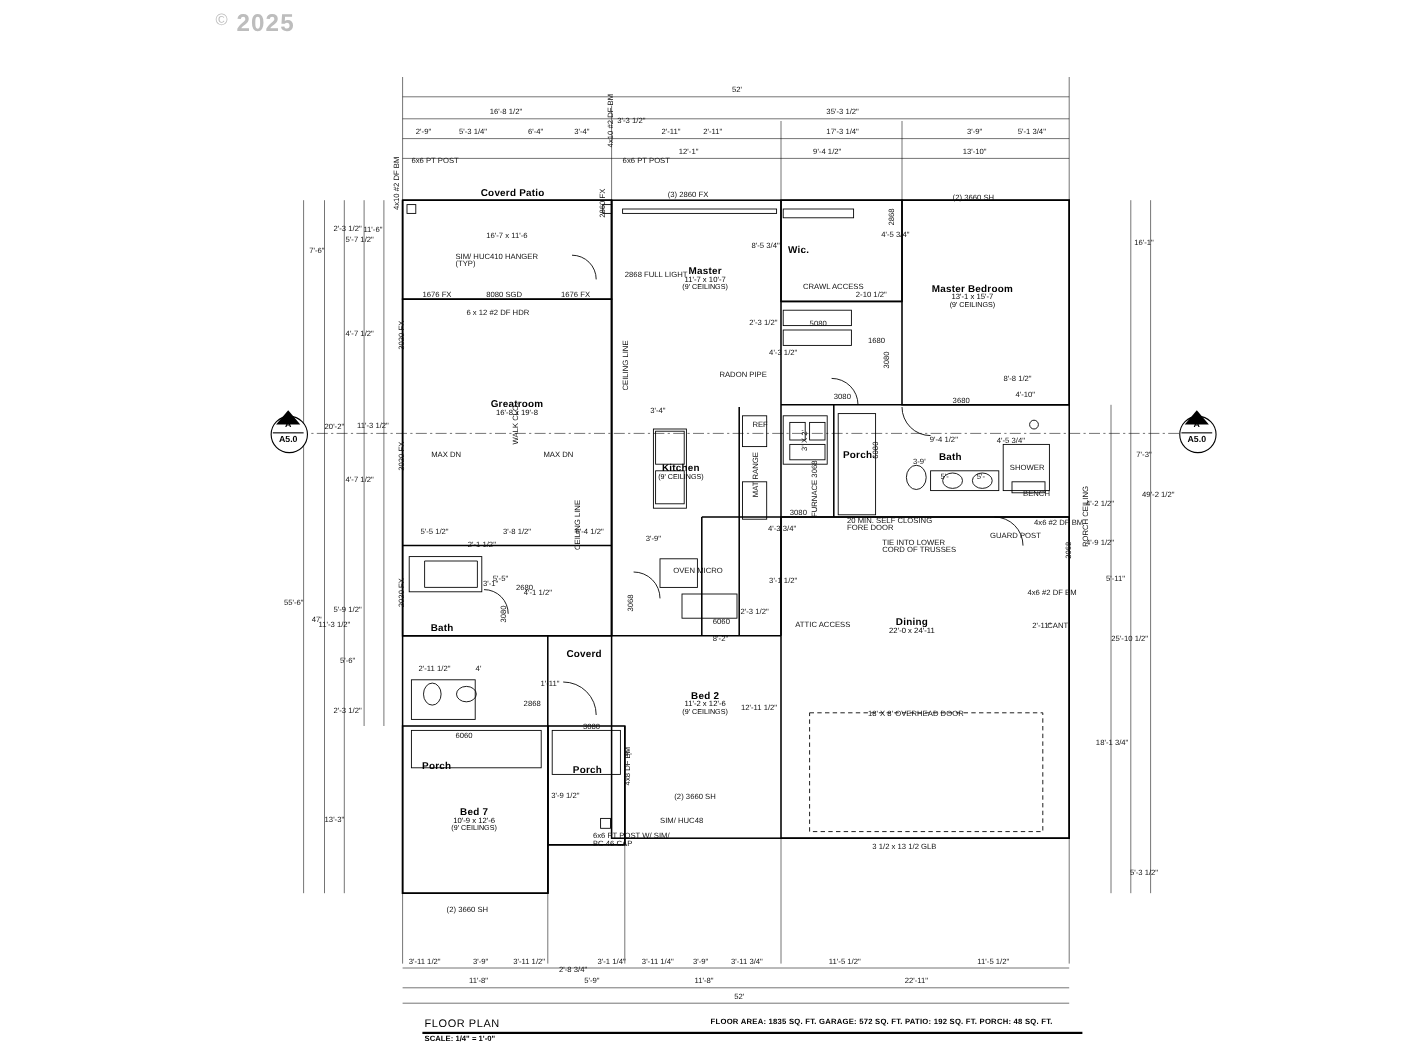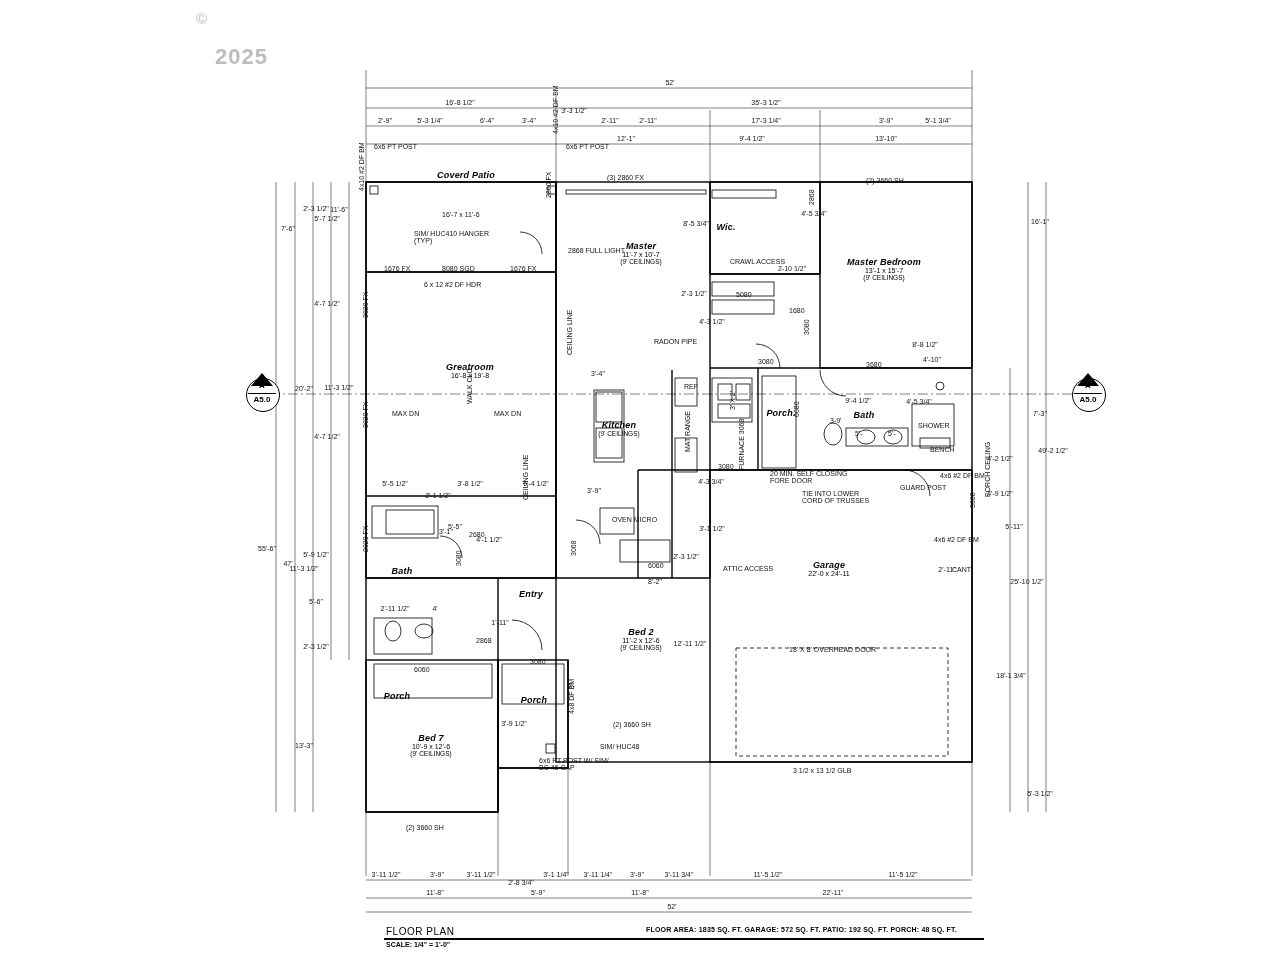--- a/index.html
+++ b/index.html
@@ -14,7 +14,7 @@
   .room .nm{font-size:9px;font-weight:bold;letter-spacing:.2px;font-style:italic;}
   .room .dim{font-size:7px;}
   .room .ceil{font-size:6.5px;}
-  .wm{position:absolute;left:196px;top:8px;font-size:22px;font-weight:bold;color:#bdbdbd;letter-spacing:1px;margin-top:36px;}
+  .wm{position:absolute;left:196px;top:8px;font-size:22px;font-weight:bold;color:#bdbdbd;letter-spacing:1px;}
   .wmc{position:absolute;left:196px;top:10px;font-size:15px;color:#bdbdbd;}
   .title{position:absolute;font-size:10px;font-weight:normal;letter-spacing:.5px;}
   .subtitle{position:absolute;font-size:7px;font-weight:bold;}

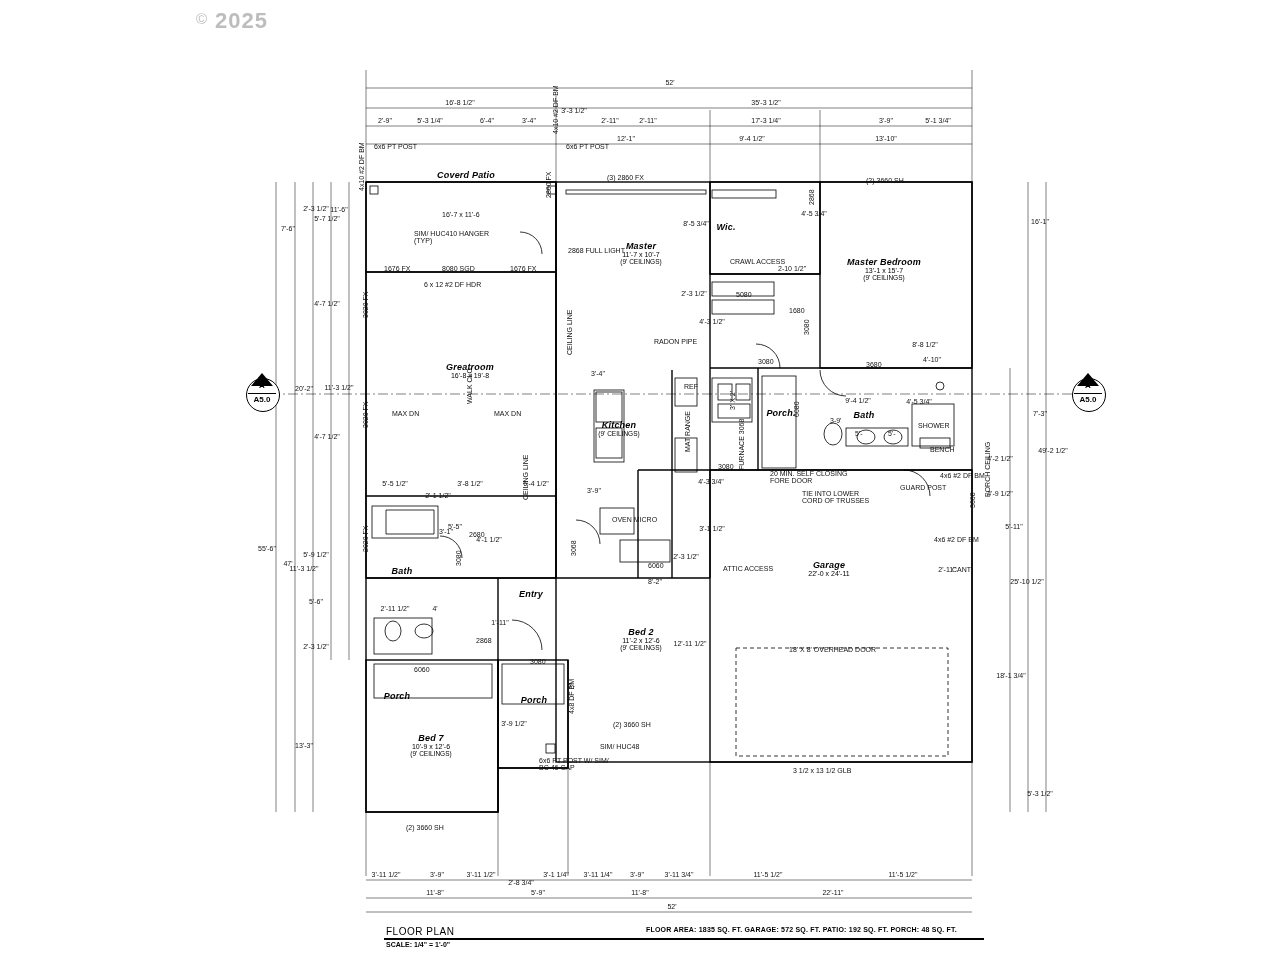--- a/index.html
+++ b/index.html
@@ -11,7 +11,7 @@
   .ln{position:absolute;background:#000;}
   .h{height:1px;}
   .room{position:absolute;text-align:center;transform:translateX(-50%);}
-  .room .nm{font-size:9px;font-weight:bold;letter-spacing:.2px;font-style:italic;}
+  .room .nm{font-size:9px;font-weight:bold;letter-spacing:.2px;}
   .room .dim{font-size:7px;}
   .room .ceil{font-size:6.5px;}
   .wm{position:absolute;left:196px;top:8px;font-size:22px;font-weight:bold;color:#bdbdbd;letter-spacing:1px;}

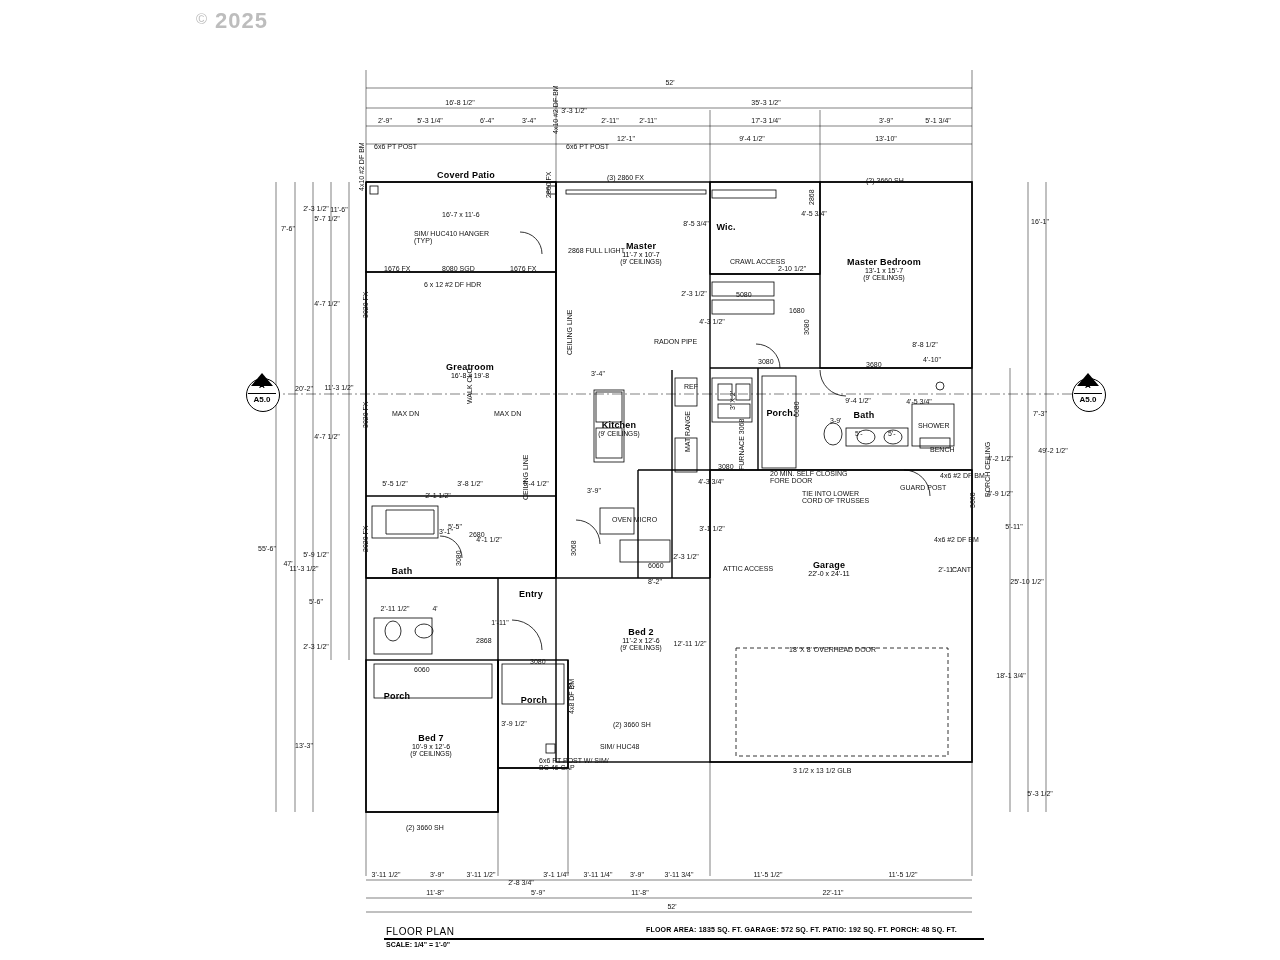--- a/index.html
+++ b/index.html
@@ -214,7 +214,7 @@
         <div class="ceil">(9' CEILINGS)</div>
       </div>
       <div class="room" style="left: 829px; top: 560px;">
-        <div class="nm">Garage</div>
+        <div class="nm">Dining</div>
         <div class="dim">22'-0 x 24'-11</div>
       </div>
       <div class="room" style="left: 431px; top: 733px;">

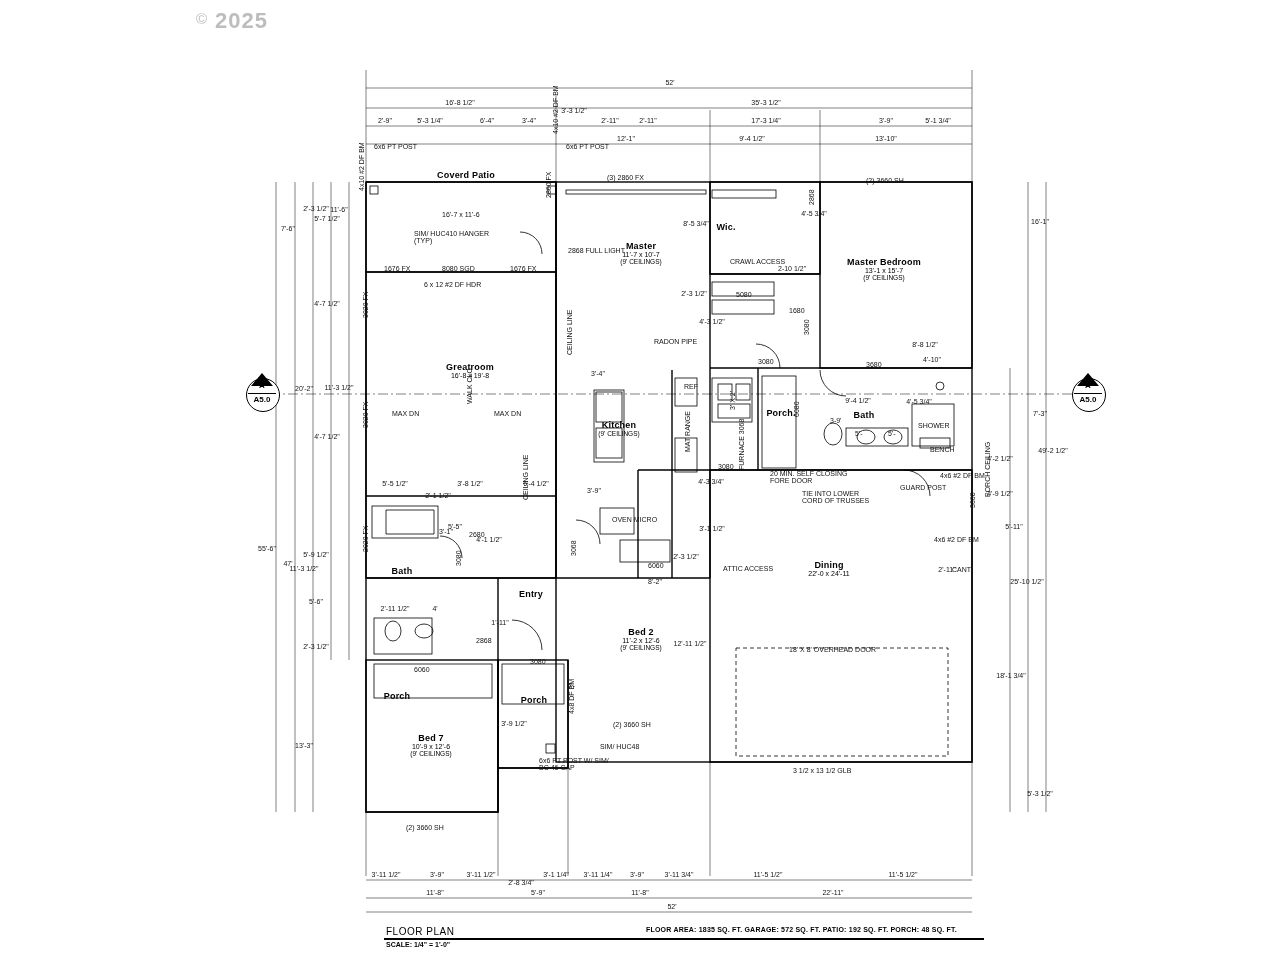--- a/index.html
+++ b/index.html
@@ -206,7 +206,7 @@
         <div class="nm">Bath</div>
       </div>
       <div class="room" style="left: 531px; top: 589px;">
-        <div class="nm">Entry</div>
+        <div class="nm">Coverd</div>
       </div>
       <div class="room" style="left: 641px; top: 627px;">
         <div class="nm">Bed 2</div>

